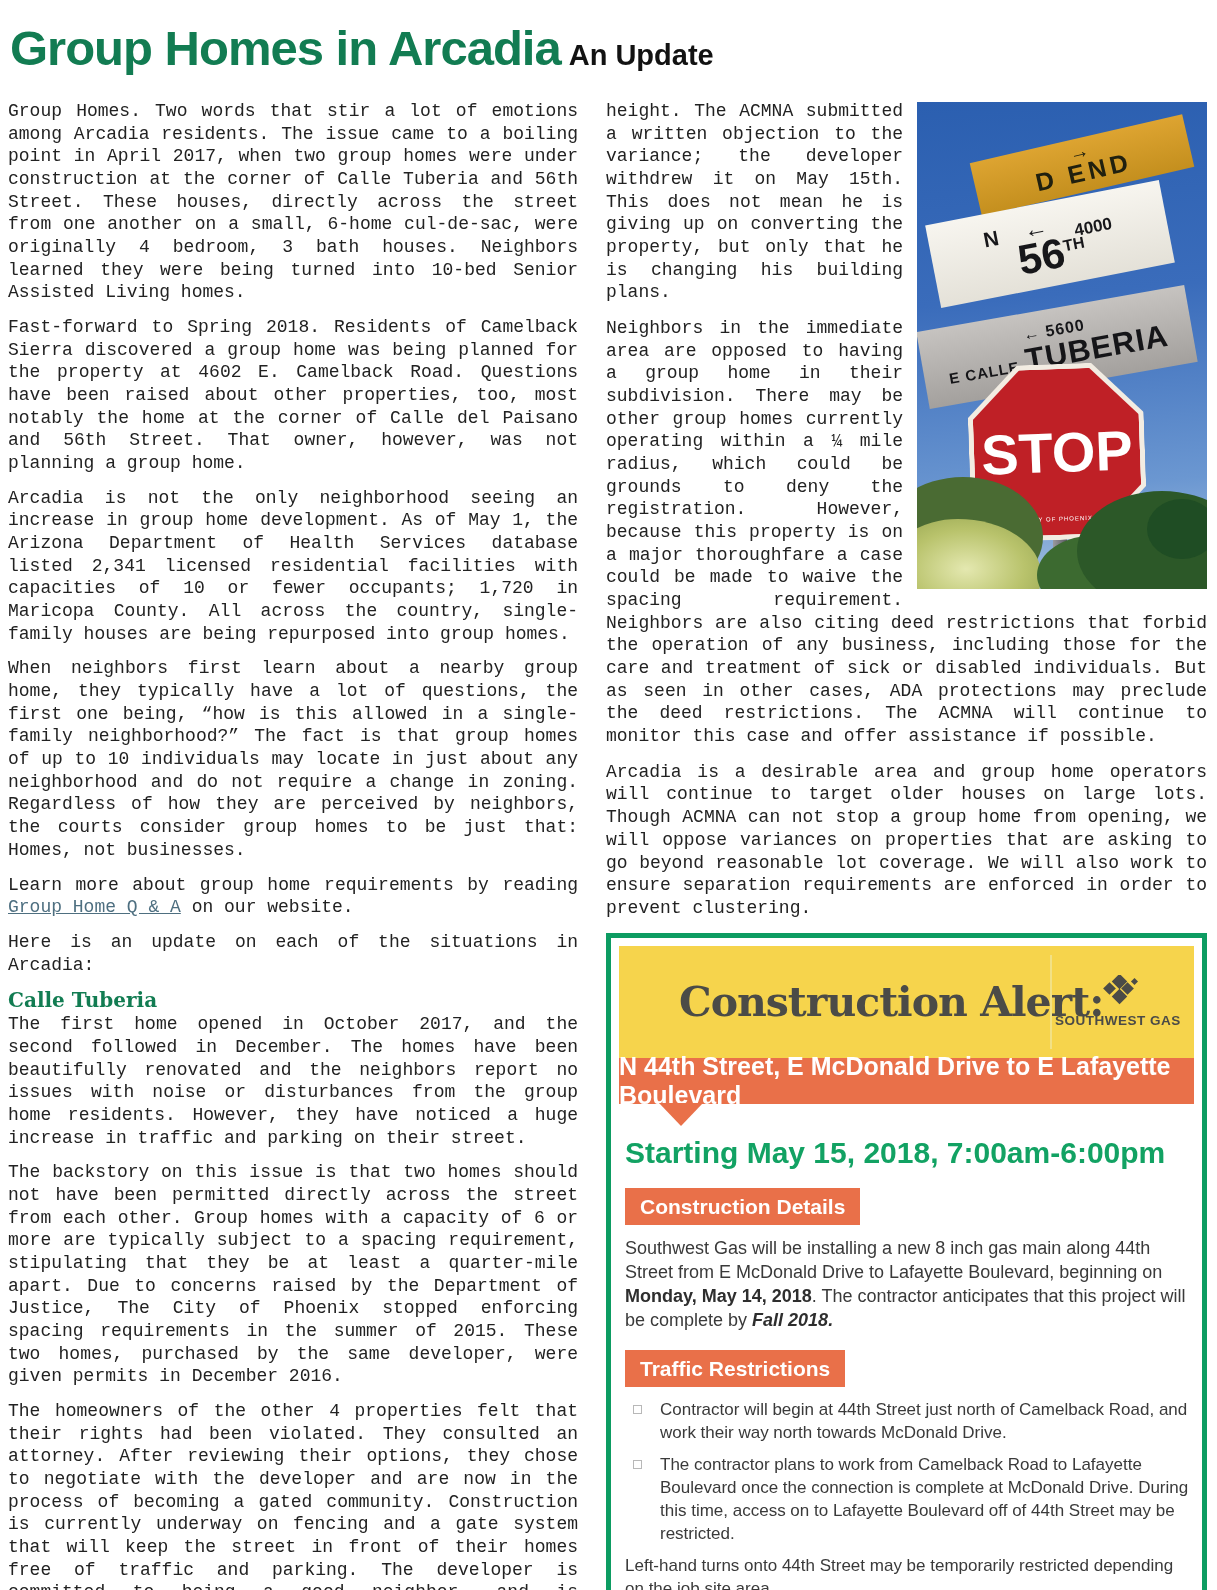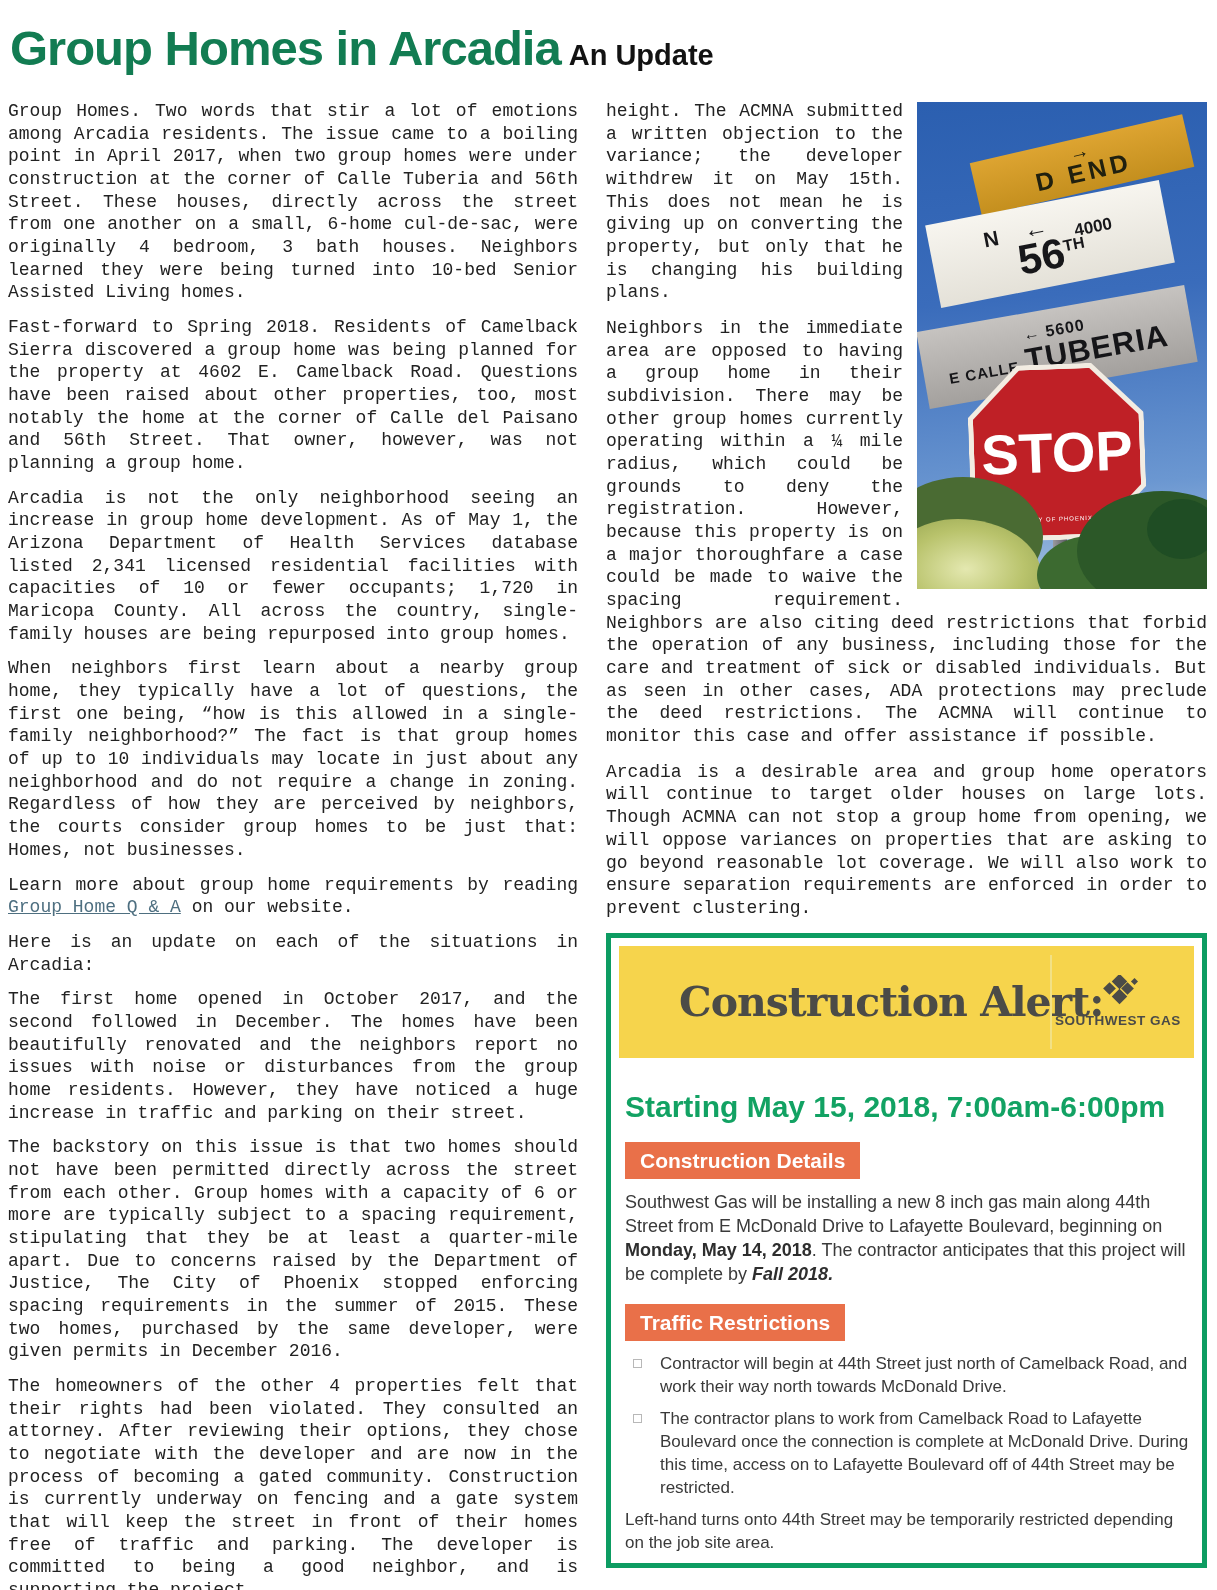--- a/index.html
+++ b/index.html
@@ -162,6 +162,7 @@
       <p class="body-par"><span>Learn more about group home requirements by reading </span><a class="qa-link">Group Home Q &amp; A</a><span> on our website.</span></p>
       <p class="body-par">Here is an update on each of the situations in Arcadia:</p>
 
+      <h3 class="section-h">Calle Tuberia</h3>
       <p class="body-par">The first home opened in October 2017, and the second followed in December. The homes have been beautifully renovated and the neighbors report no issues with noise or disturbances from the group home residents. However, they have noticed a huge increase in traffic and parking on their street.</p>
       <p class="body-par">The backstory on this issue is that two homes should not have been permitted directly across the street from each other. Group homes with a capacity of 6 or more are typically subject to a spacing requirement, stipulating that they be at least a quarter-mile apart. Due to concerns raised by the Department of Justice, The City of Phoenix stopped enforcing spacing requirements in the summer of 2015. These two homes, purchased by the same developer, were given permits in December 2016.</p>
       <p class="body-par">The homeowners of the other 4 properties felt that their rights had been violated. They consulted an attorney. After reviewing their options, they chose to negotiate with the developer and are now in the process of becoming a gated community. Construction is currently underway on fencing and a gate system that will keep the street in front of their homes free of traffic and parking. The developer is committed to being a good neighbor, and is supporting the project.</p>

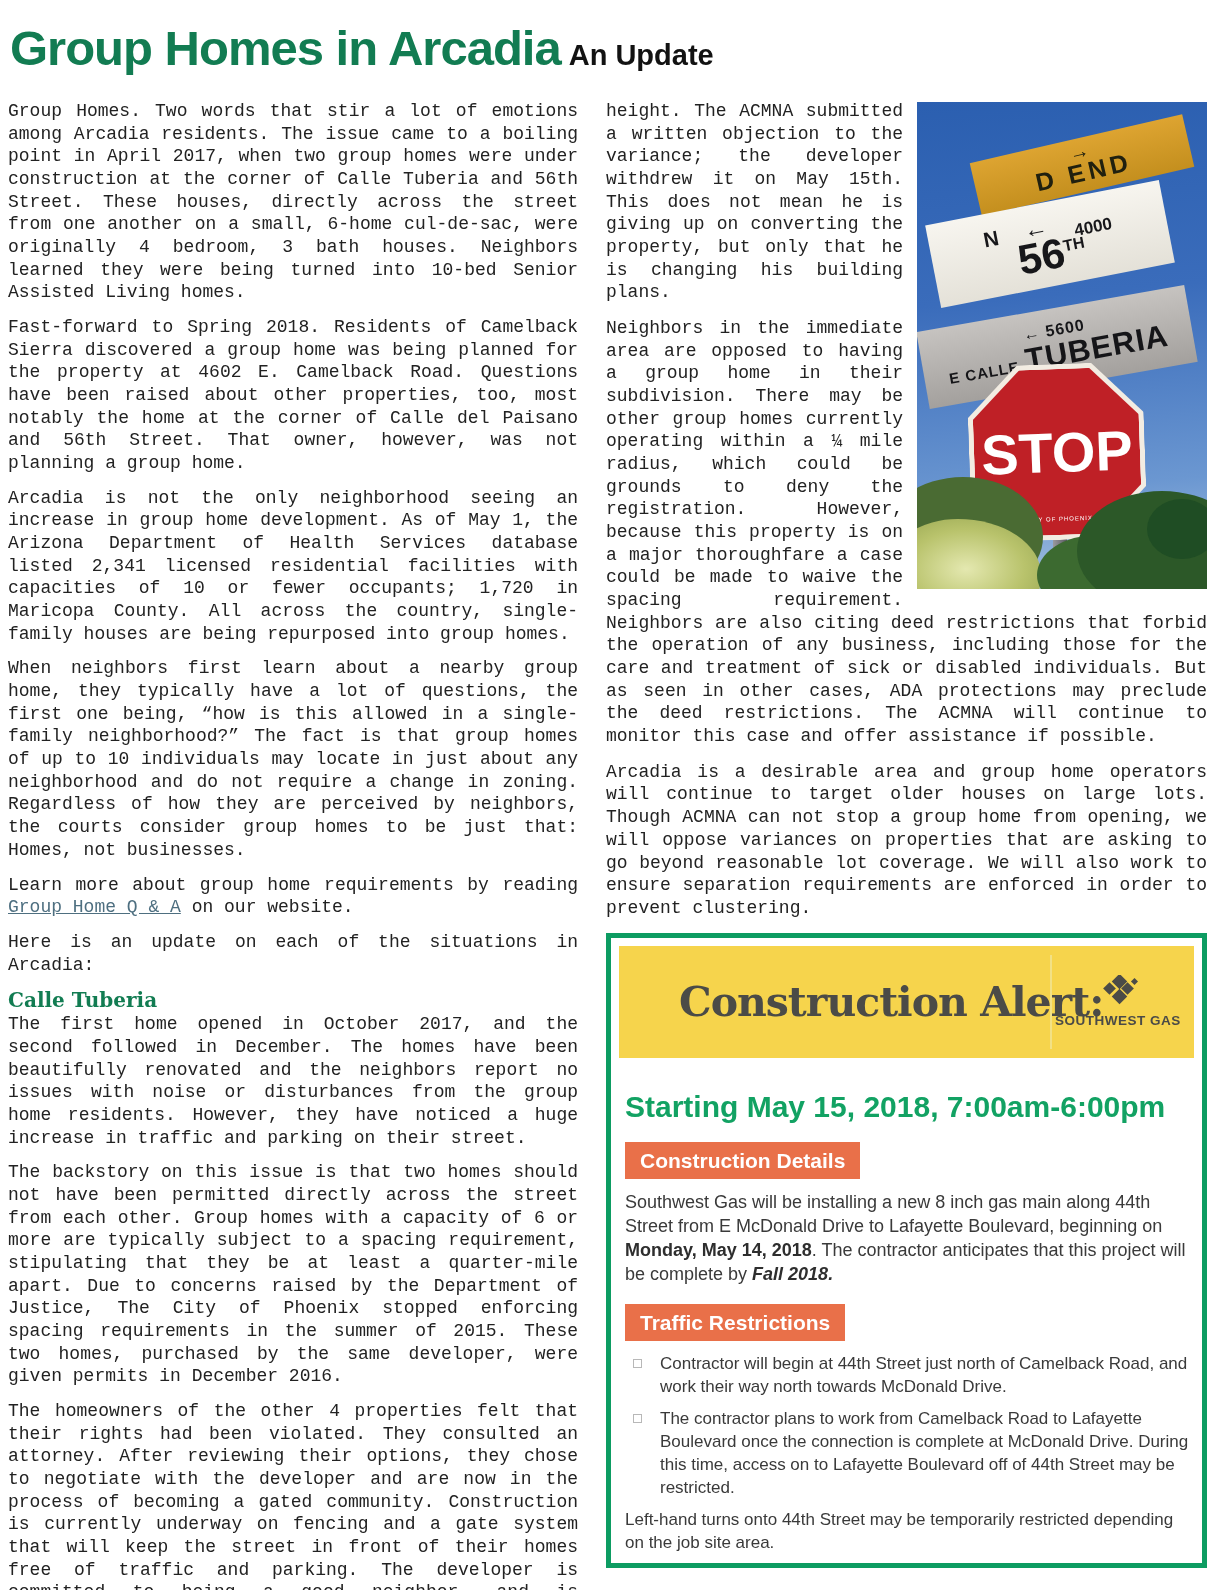--- a/index.html
+++ b/index.html
@@ -233,6 +233,10 @@
           </div>
         </div>
 
+        <div class="band-orange">
+          <span class="loc">N 44th Street, E McDonald Drive to E Lafayette Boulevard</span>
+          <div class="tail"></div>
+        </div>
 
         <div class="schedule">Starting May 15, 2018, 7:00am-6:00pm</div>
 

